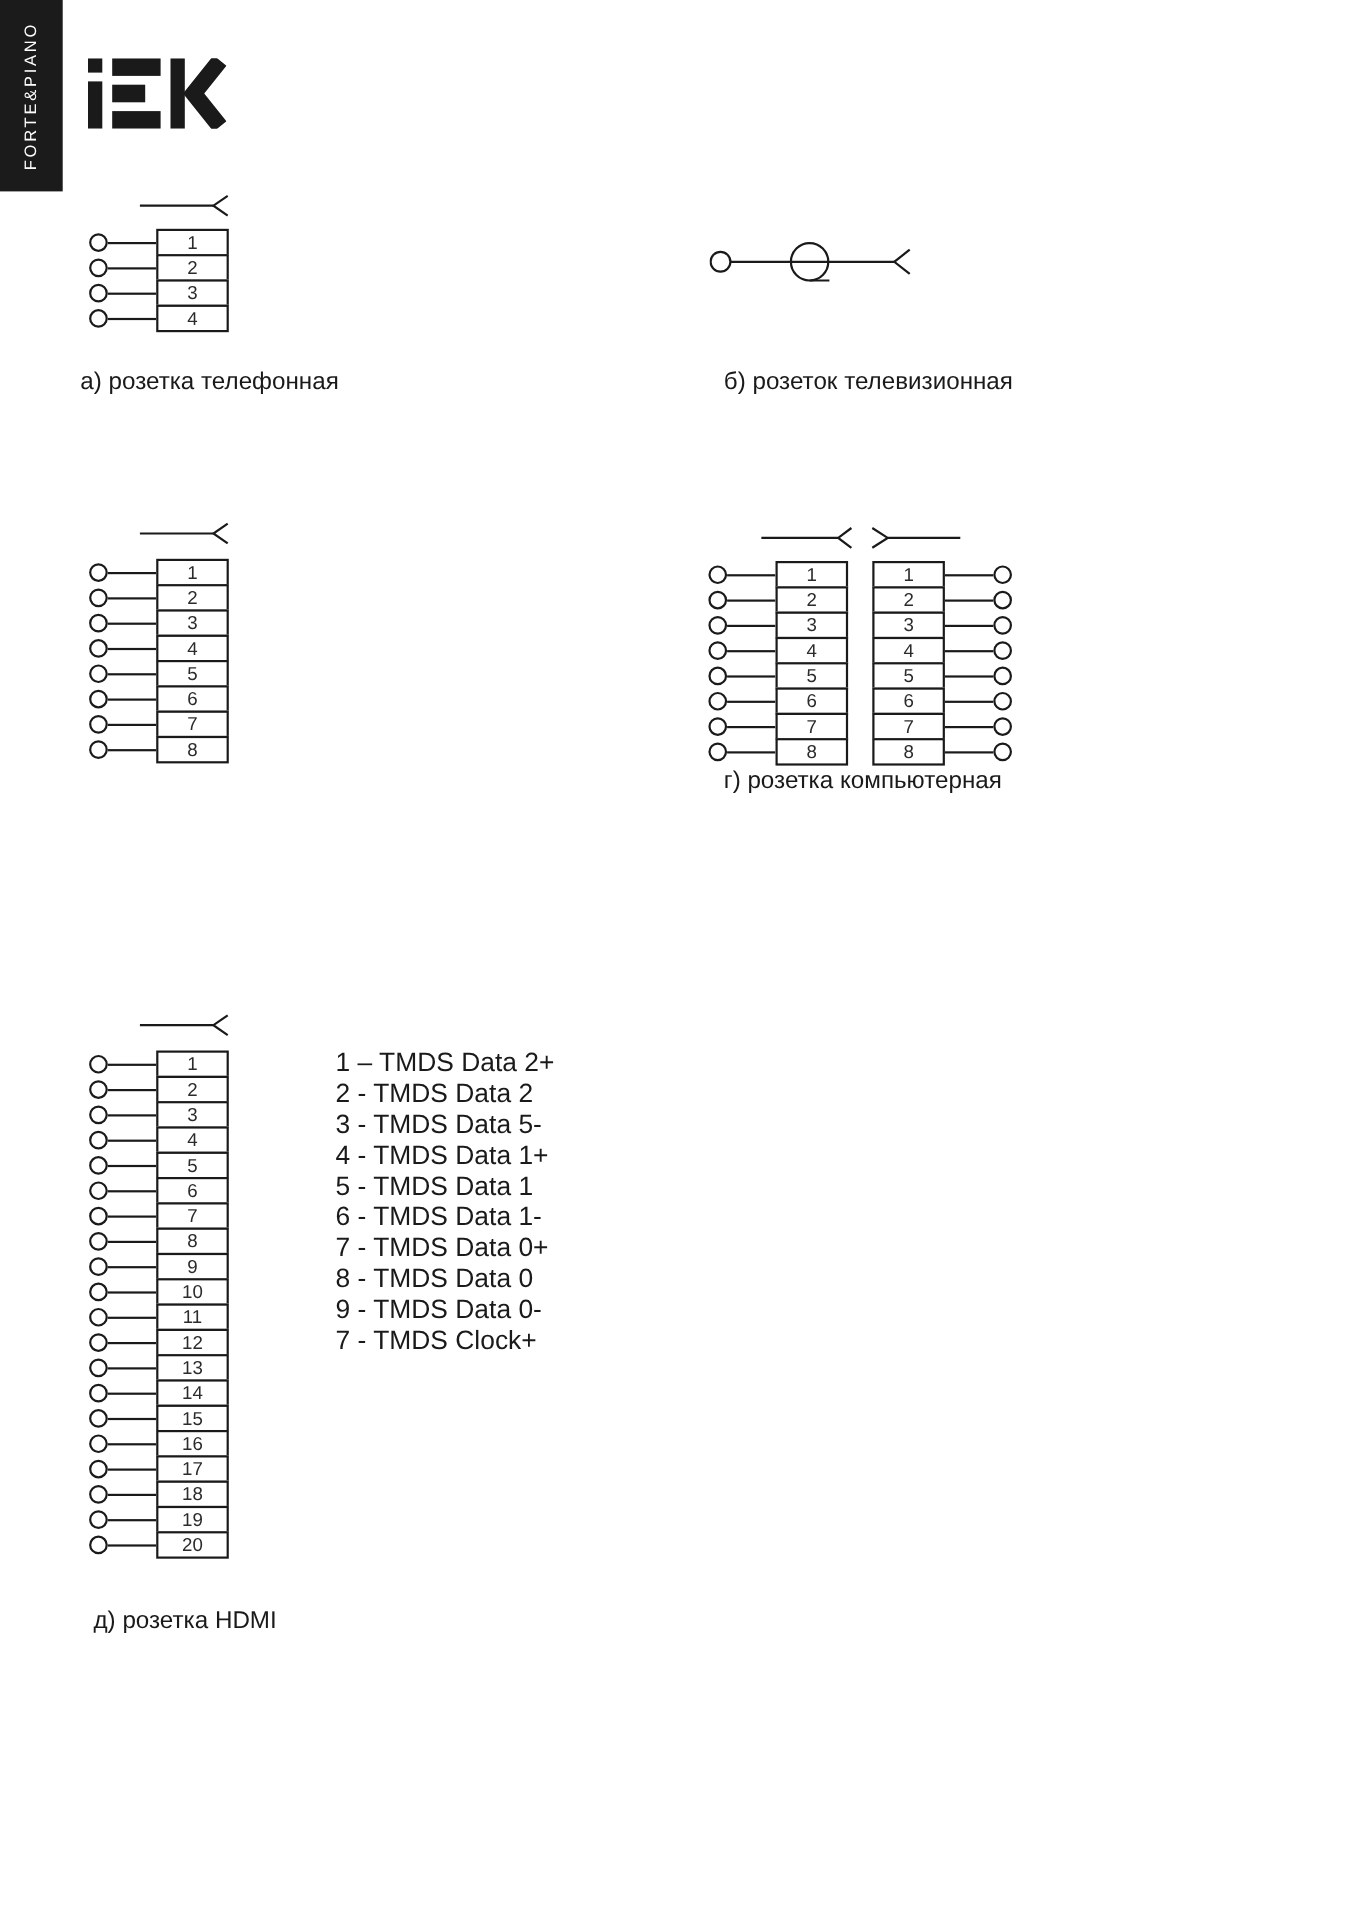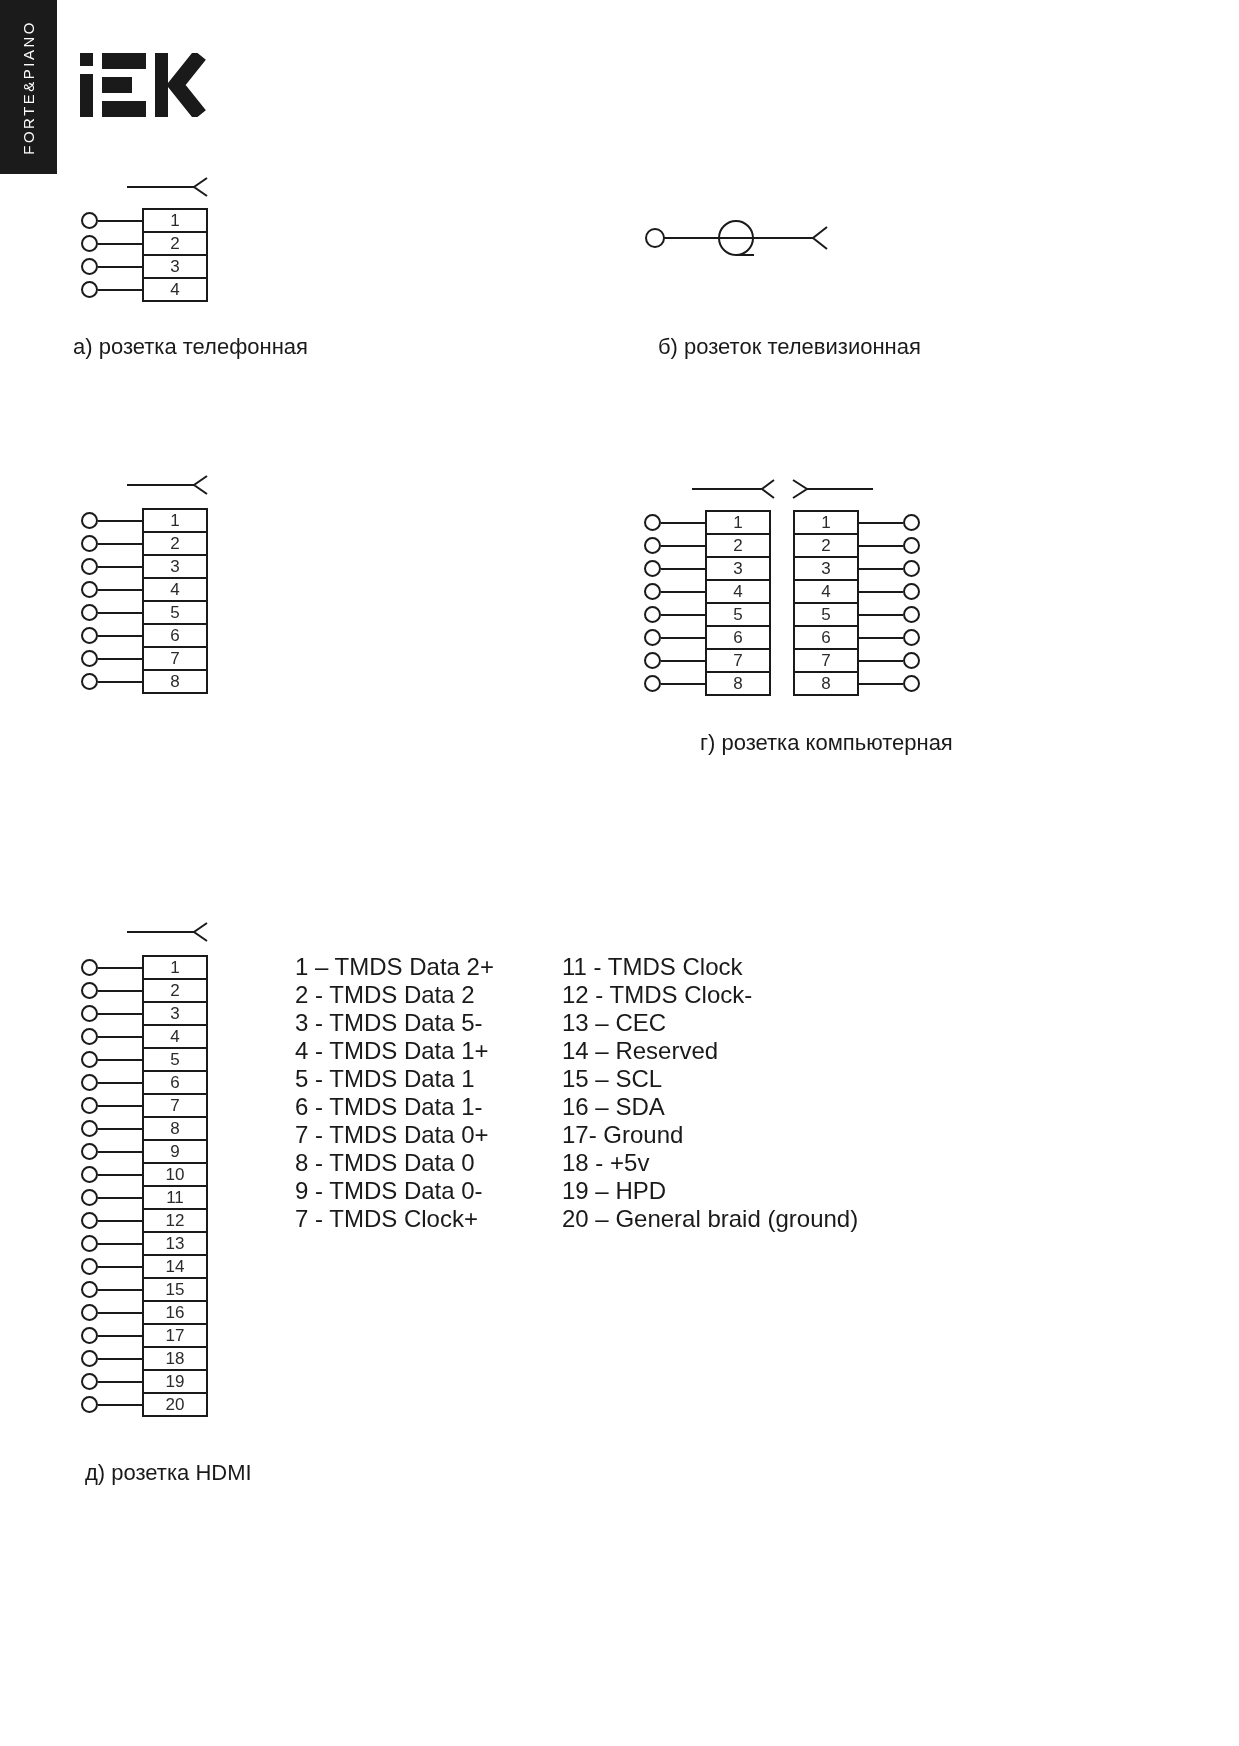--- a/index.html
+++ b/index.html
@@ -225,7 +225,7 @@
         <span class="terminal"></span>
       </div>
     </div>
-  <div class="fig-label" style="left:658px;top:730px;margin-left:42px;">г) розетка компьютерная</div>
+  <div class="fig-label" style="left:658px;top:696px;">г) розетка компьютерная</div>
 
   <svg class="abs" style="left:127px;top:921px;" width="84" height="22" viewBox="0 0 84 22">
     <line class="ln" x1="0" y1="11" x2="67" y2="11"></line>

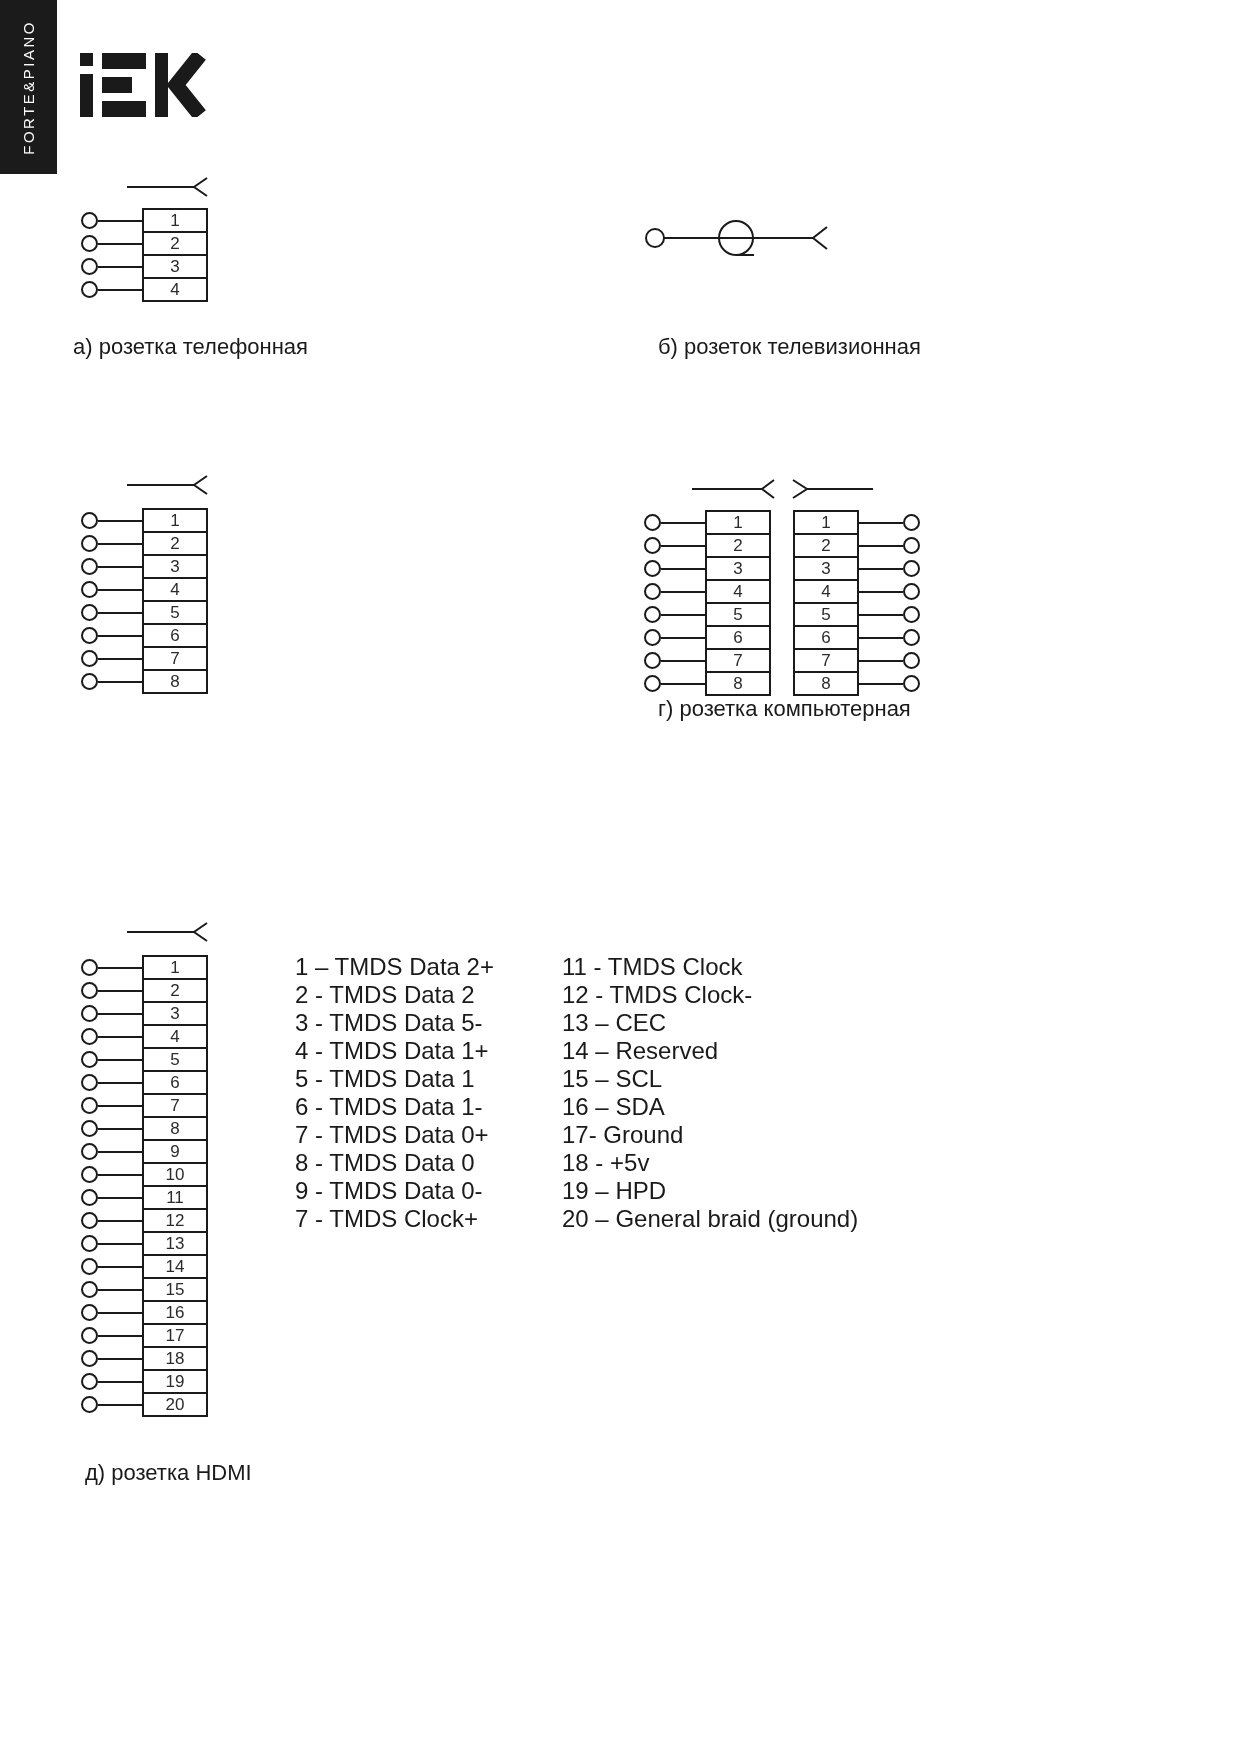--- a/index.html
+++ b/index.html
@@ -25,7 +25,7 @@
         background:#fff;position:relative;z-index:1;}
 
   .fig-label{position:absolute;font-size:22px;color:#1a1a1a;white-space:nowrap;}
-  .desc{position:absolute;font-size:24px;line-height:28px;color:#1a1a1a;white-space:nowrap;}
+  .desc{position:absolute;font-size:24px;line-height:28px;color:#1a1a1a;white-space:nowrap;margin-left:10px;}
   .caption{position:absolute;left:117px;top:1570px;font-size:25px;color:#1a1a1a;white-space:nowrap;}
 
   svg .ln{stroke:#1a1a1a;stroke-width:2;fill:none;}

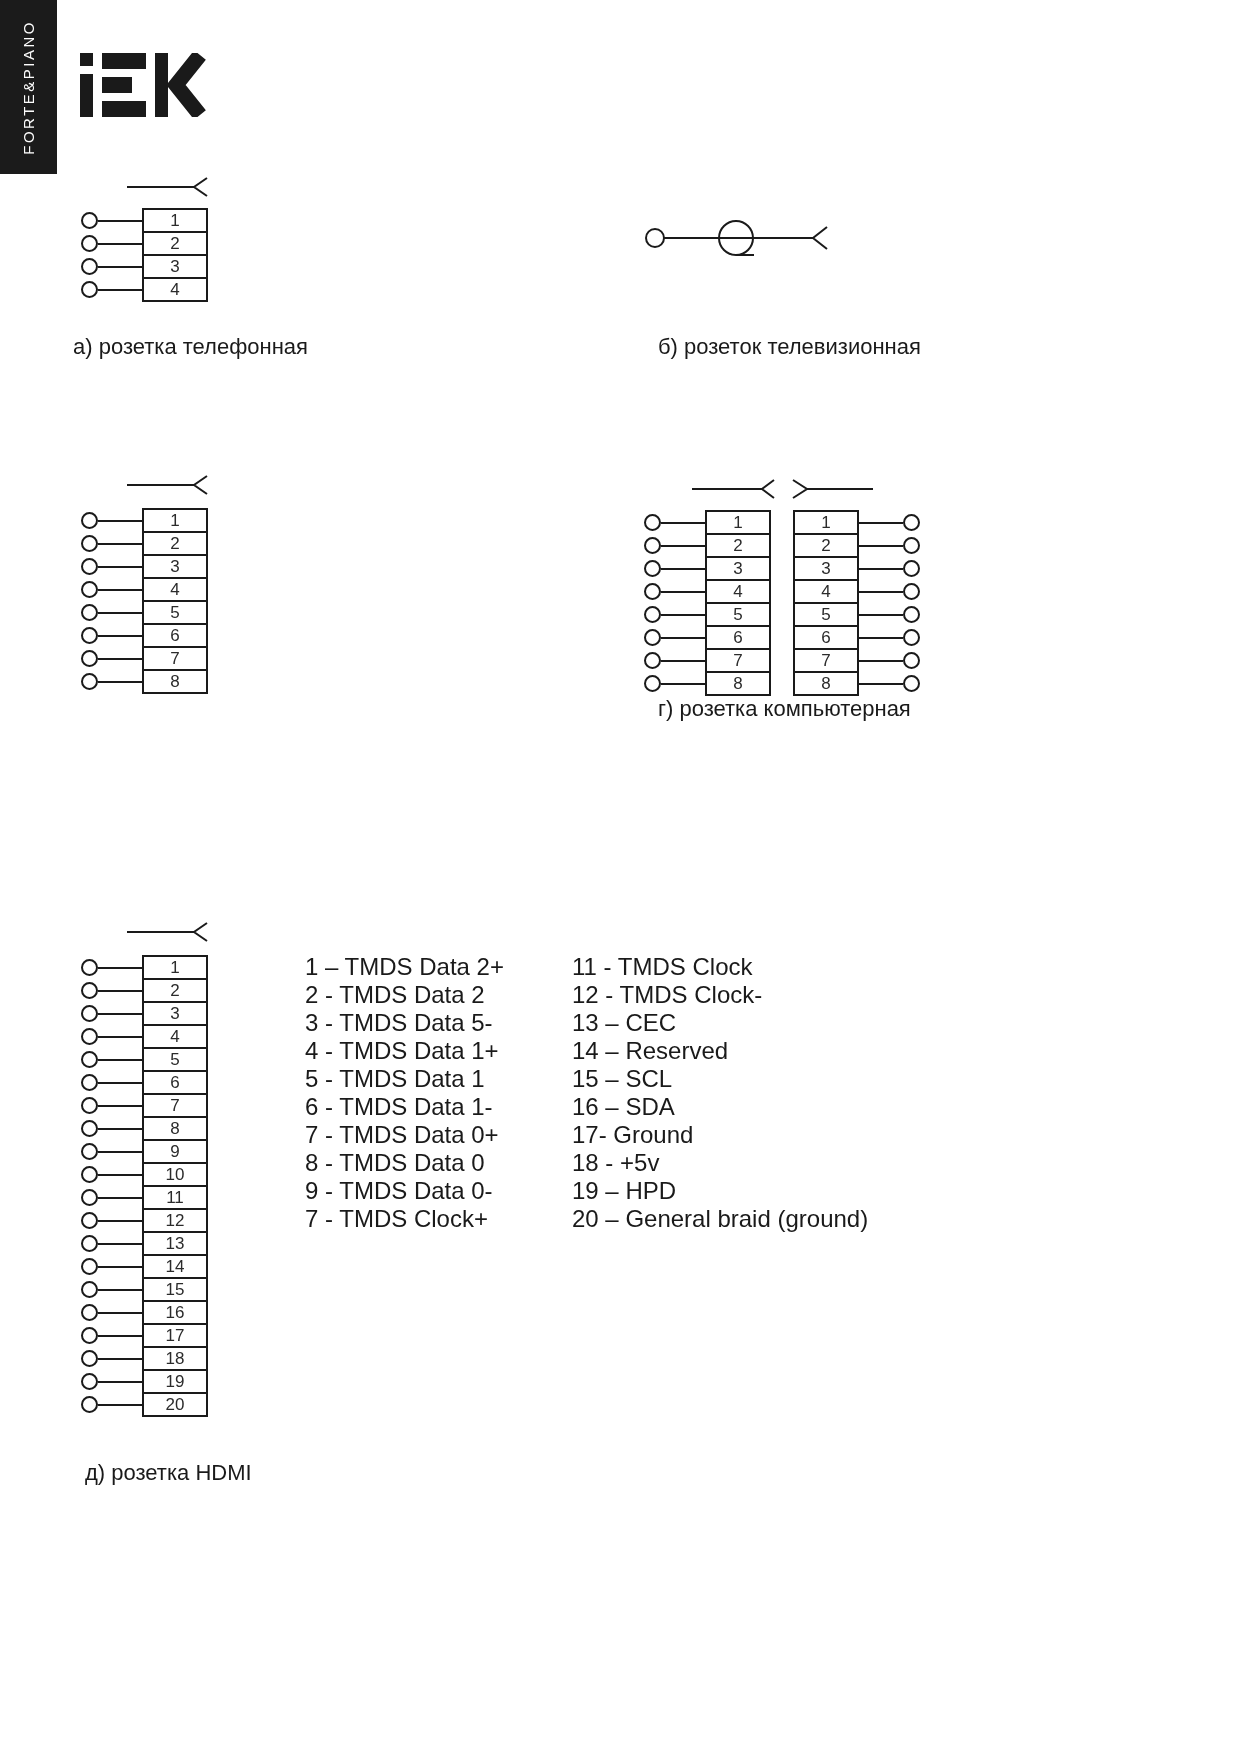--- a/index.html
+++ b/index.html
@@ -345,18 +345,6 @@
       <div class="desc-line">9 - TMDS Data 0-</div>
       <div class="desc-line">7 - TMDS Clock+</div>
     </div>
-  <div class="desc" style="left:562px;top:953px;">
-      <div class="desc-line">11 - TMDS Clock</div>
-      <div class="desc-line">12 - TMDS Clock-</div>
-      <div class="desc-line">13 – CEC</div>
-      <div class="desc-line">14 – Reserved</div>
-      <div class="desc-line">15 – SCL</div>
-      <div class="desc-line">16 – SDA</div>
-      <div class="desc-line">17- Ground</div>
-      <div class="desc-line">18 - +5v</div>
-      <div class="desc-line">19 – HPD</div>
-      <div class="desc-line">20 – General braid (ground)</div>
-    </div>
   <div class="fig-label" style="left:85px;top:1460px;">д) розетка HDMI</div>
 
 

